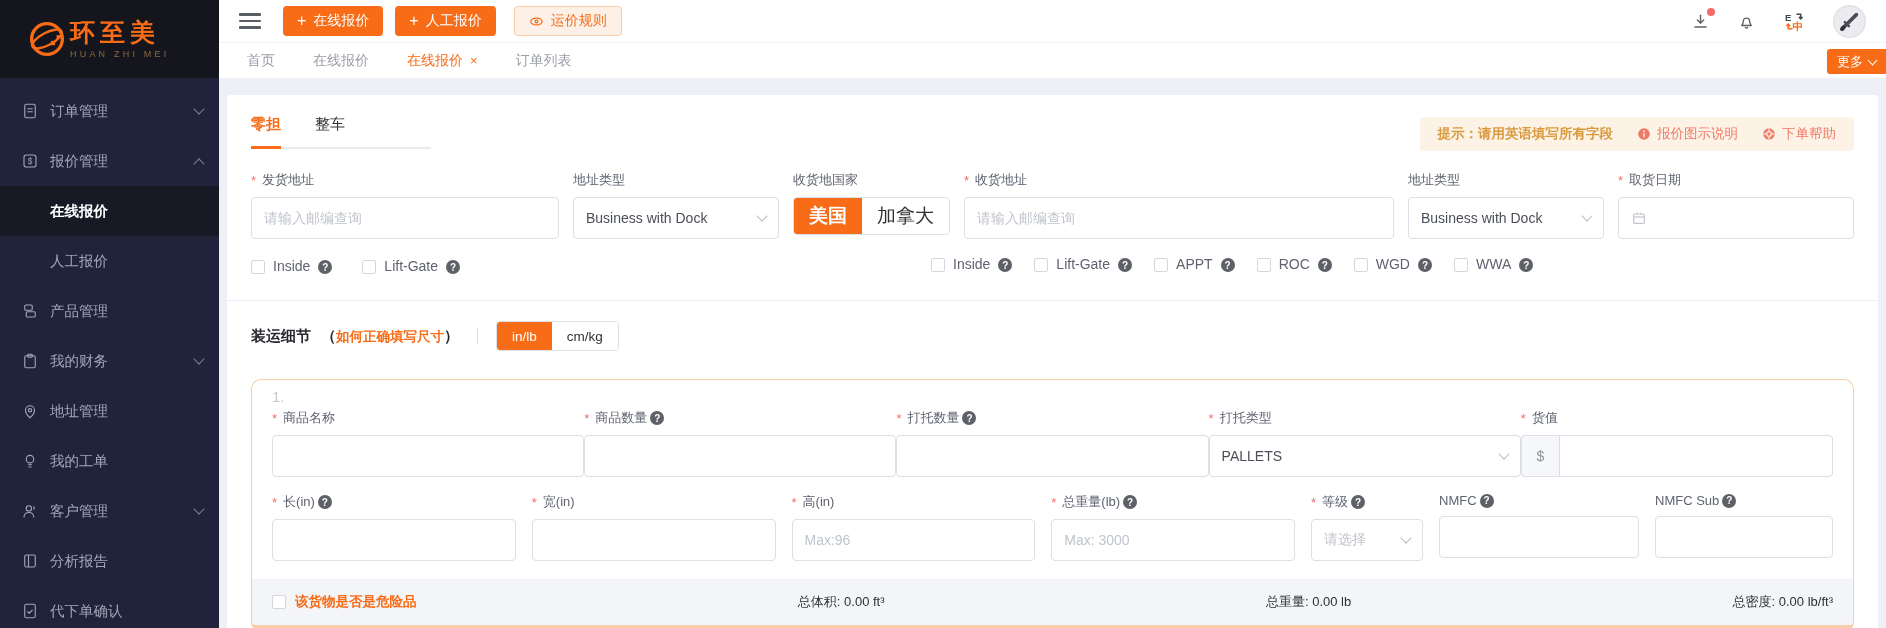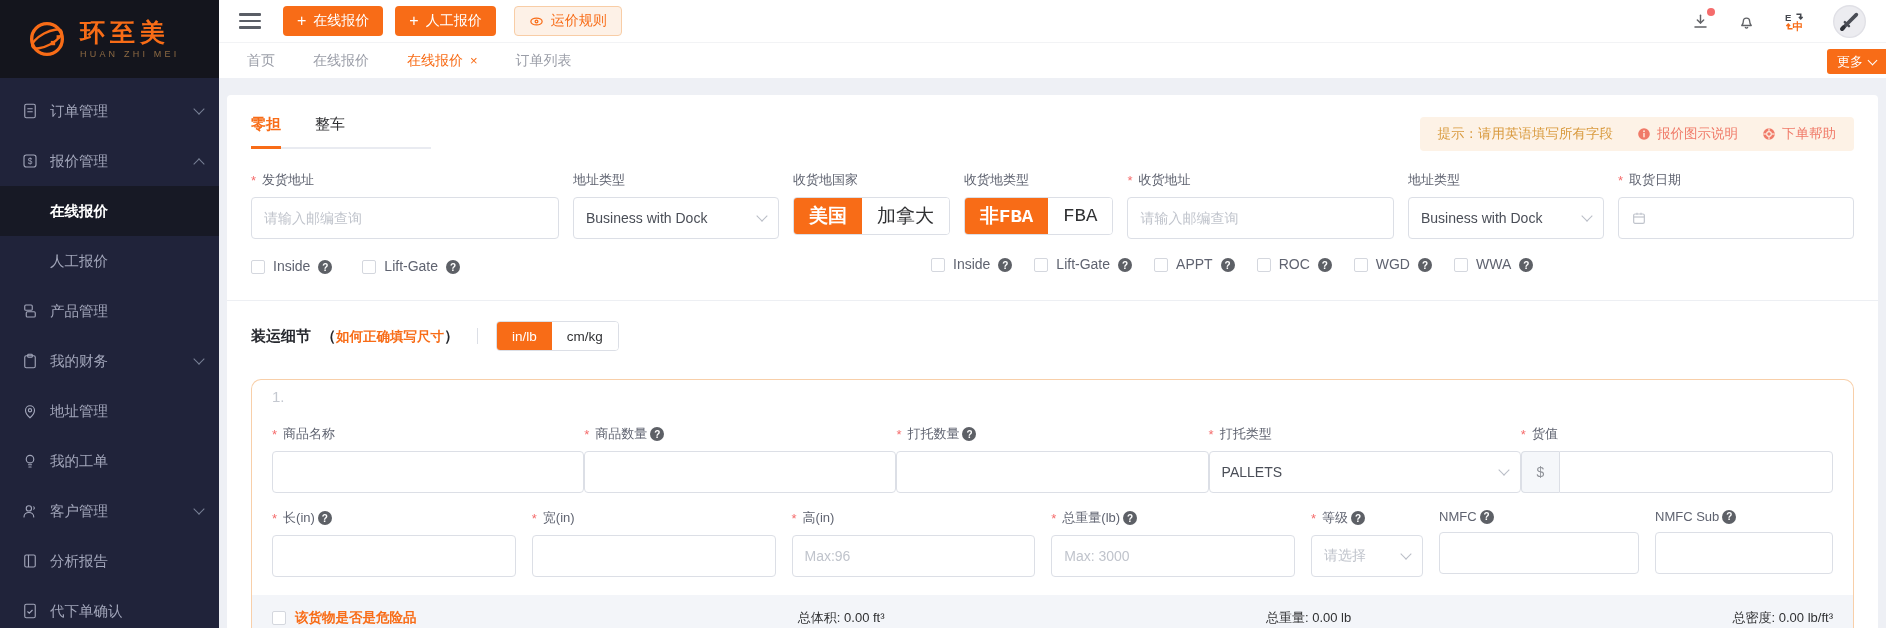--- a/index.html
+++ b/index.html
@@ -9,7 +9,7 @@
 
   
   .sidebar { position:absolute; left:0; top:0; width:219px; height:100%; background:#20233a; z-index:6; }
-  .logo { height:78px; background:#14151d; display:flex; align-items:center; gap:10px; padding-left:24px; }
+  .logo { height:78px; background:#14151d; display:flex; align-items:center; gap:0; padding-left:24px; }
   .logo-cn { color:#f86c17; font-size:25px; font-weight:bold; letter-spacing:5px; line-height:1; }
   .logo-en { color:#8d6a43; font-size:9px; letter-spacing:3.2px; margin-top:4px; }
   .menu { padding-top:8px; }

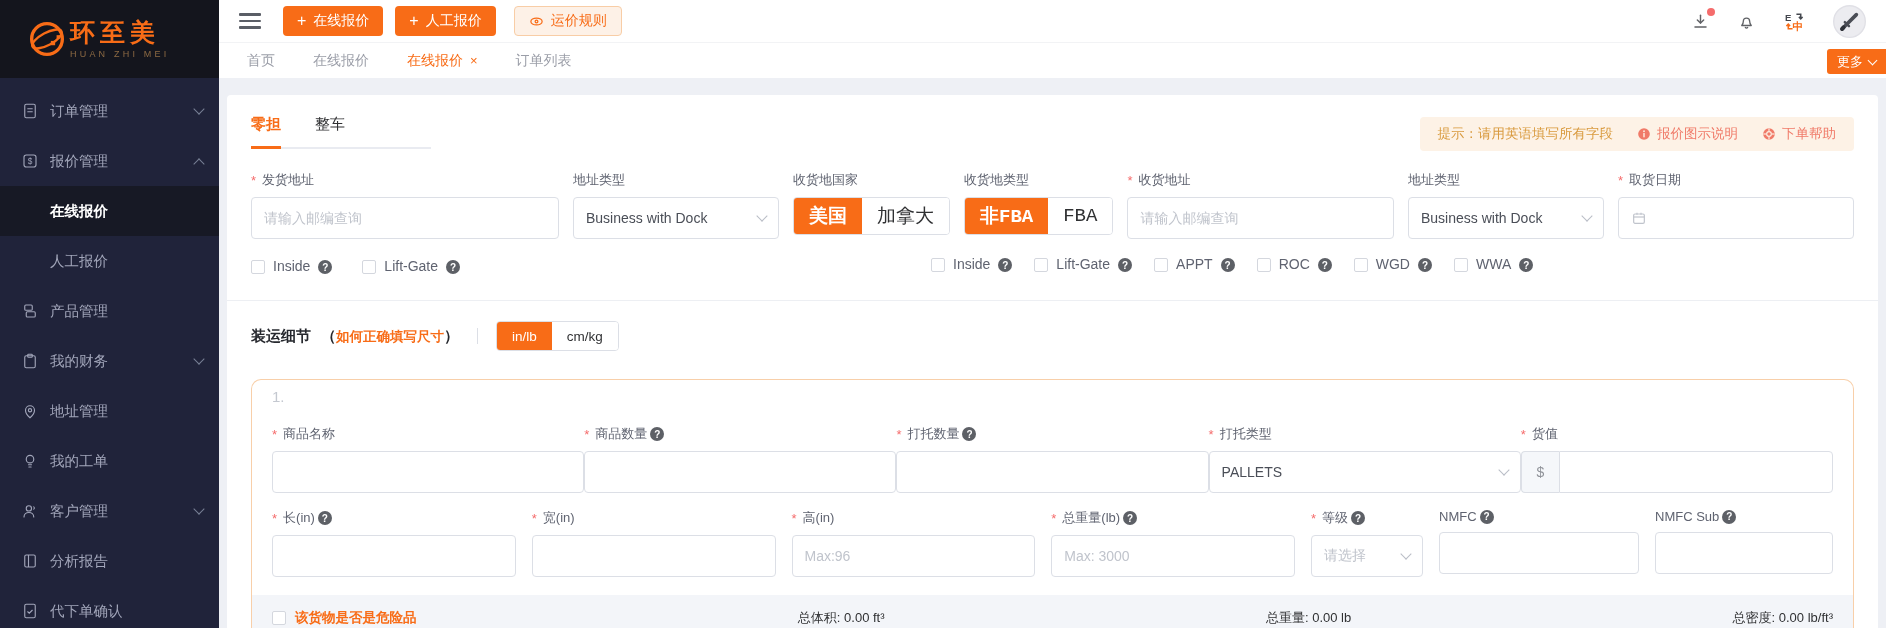--- a/index.html
+++ b/index.html
@@ -47,7 +47,7 @@
   .mtab.active { color:#f86c17; font-weight:bold; border-bottom:3px solid #f86c17; margin-bottom:-2px; }
 
   .hintbar { position:absolute; top:22px; right:24px; height:34px; background:#fdf2e6; border-radius:4px; display:flex; align-items:center; gap:24px; padding:0 18px; font-size:13.5px; }
-  .hint-main { color:#d99a3e; font-weight:normal; }
+  .hint-main { color:#d99a3e; font-weight:bold; }
   .hint-link { color:#f07a68; display:flex; align-items:center; gap:6px; cursor:pointer; }
 
   

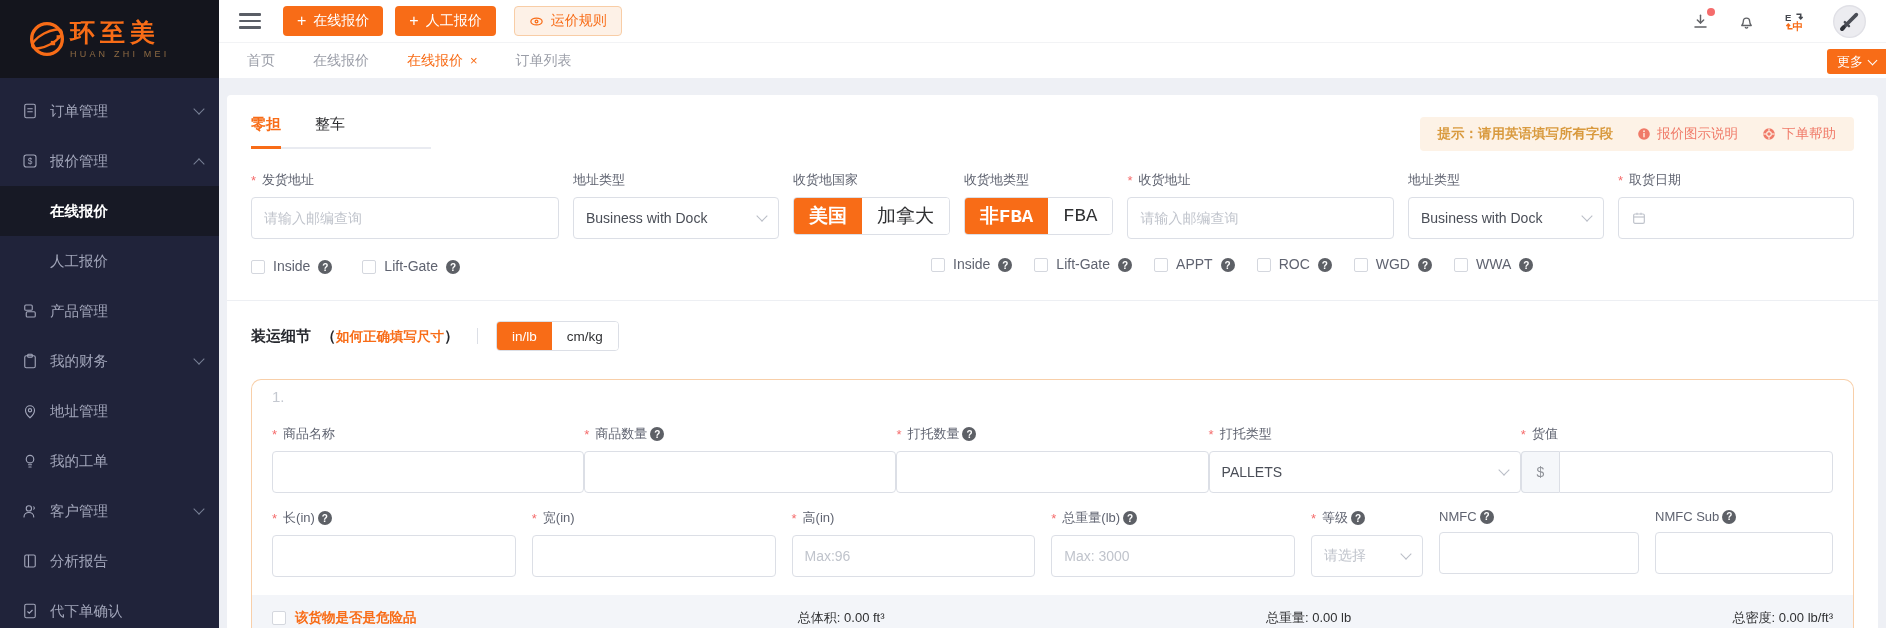--- a/index.html
+++ b/index.html
@@ -323,13 +323,6 @@
         <div class="tbtn">加拿大</div>
       </div>
     </div>
-    <div class="wt">
-      <div class="flabel">收货地类型</div>
-      <div class="tgroup">
-        <div class="tbtn active">非FBA</div>
-        <div class="tbtn">FBA</div>
-      </div>
-    </div>
     <div class="w5">
       <div class="flabel req">收货地址</div>
       <input class="input" placeholder="请输入邮编查询" style="">

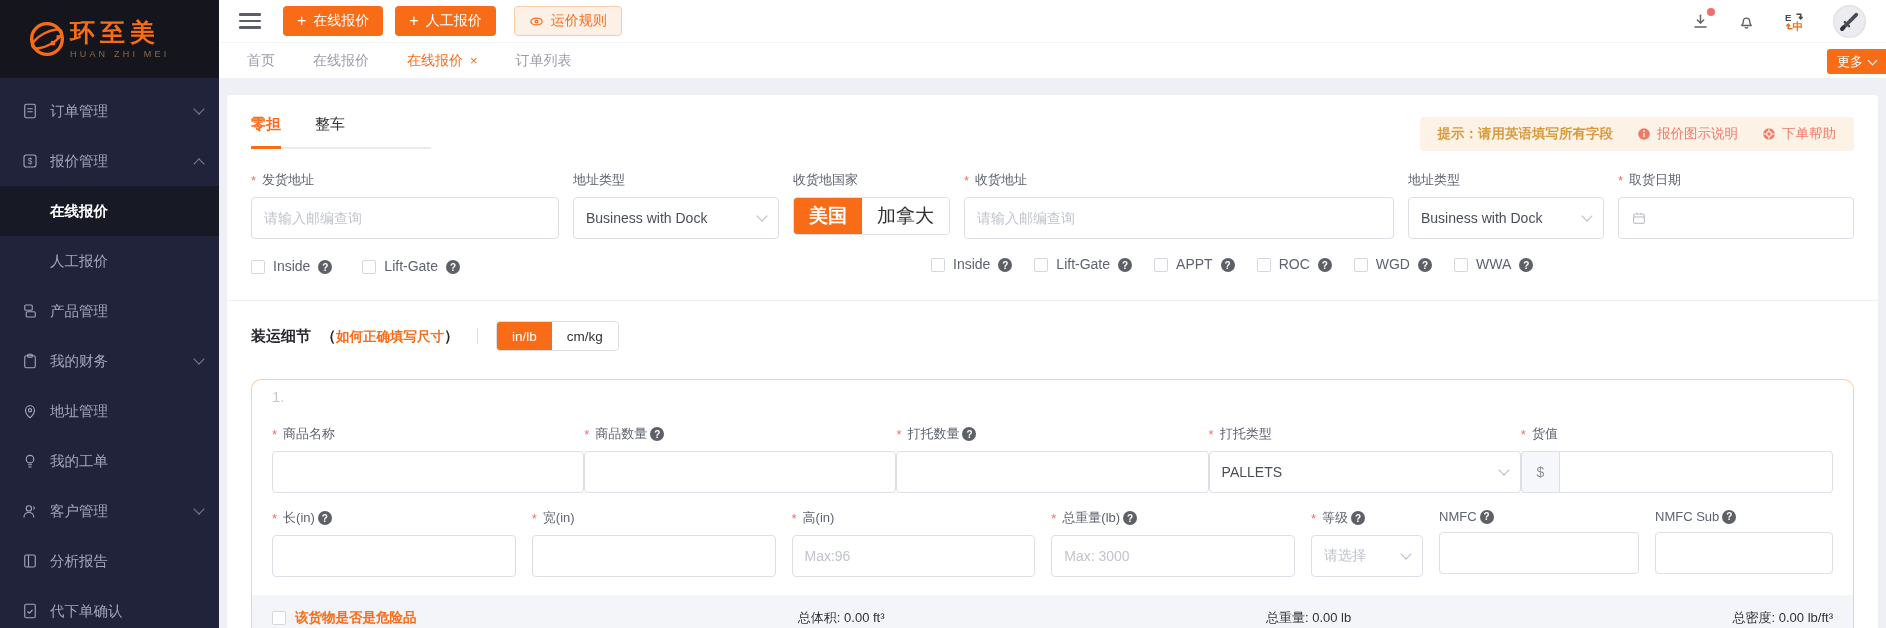--- a/index.html
+++ b/index.html
@@ -87,7 +87,7 @@
   
   .itemcard { margin-top:28px; border:1px solid #f8cfa9; border-bottom-width:7px; border-radius:10px; padding:8px 20px 0; }
   .item-num { color:#c4c8d0; font-size:15px; }
-  .irow { display:flex; gap:0; margin-top:20px; }
+  .irow { display:flex; gap:0; margin-top:4px; }
   .irow2 { display:flex; gap:16px; margin-top:16px; }
   .icol { flex:1; min-width:0; }
   .icol-grade { flex:none; width:112px; }

